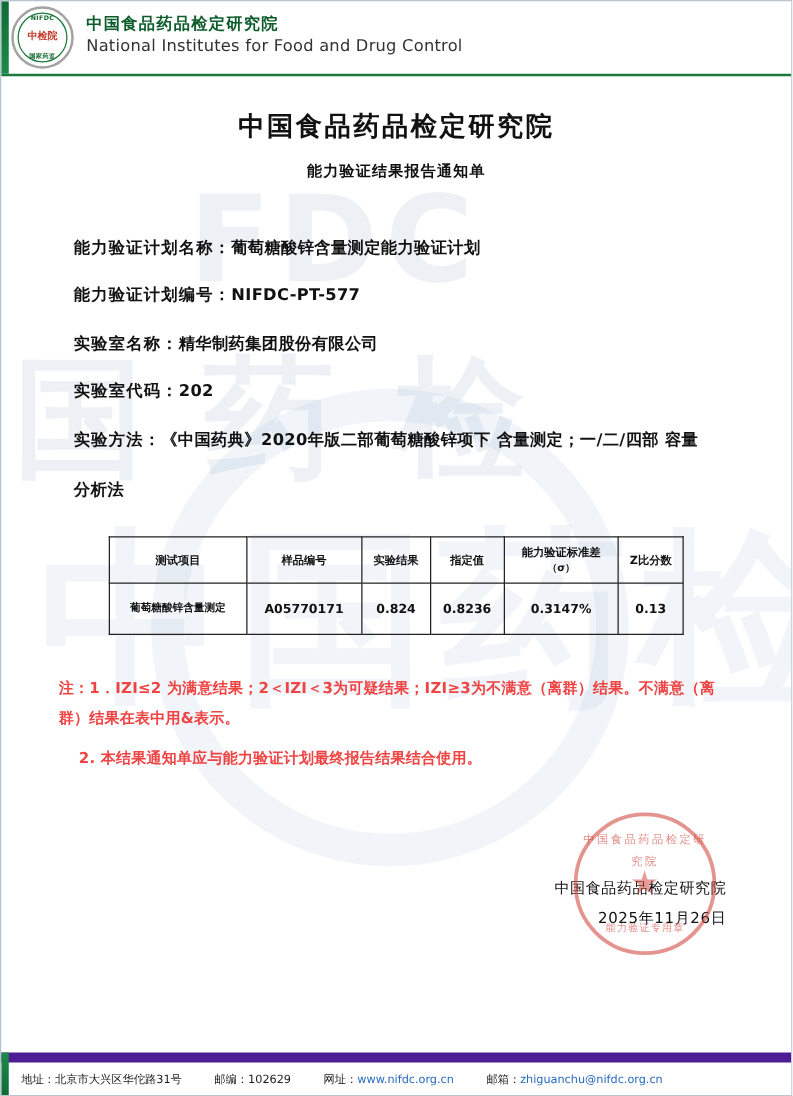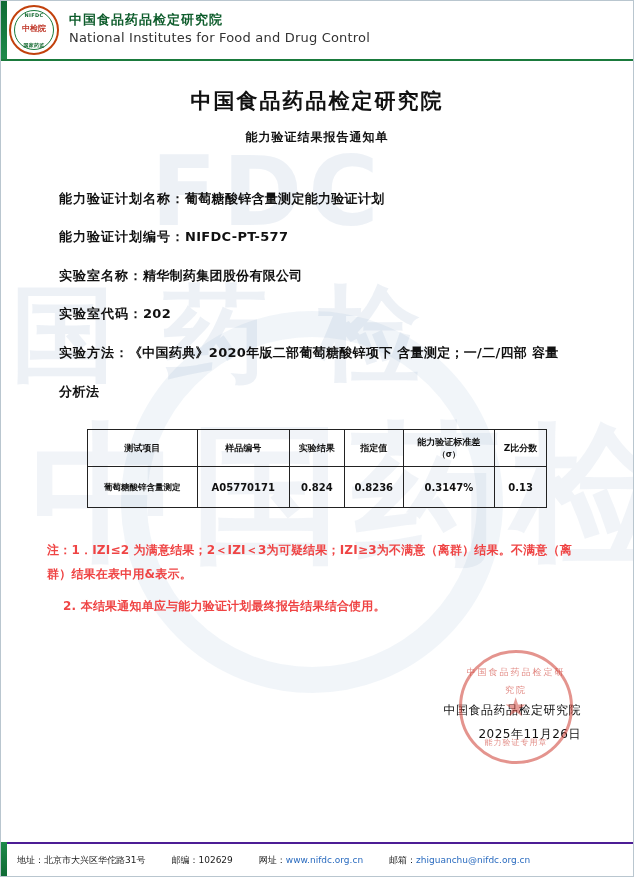--- a/index.html
+++ b/index.html
@@ -46,7 +46,7 @@
     height: 46px;
     border-radius: 50%;
     background: #ffffff;
-    border: 2px solid #c2410c;
+    border: 2px solid #a3a3a3;
     position: relative;
     flex: 0 0 auto;
     margin-right: 10px;

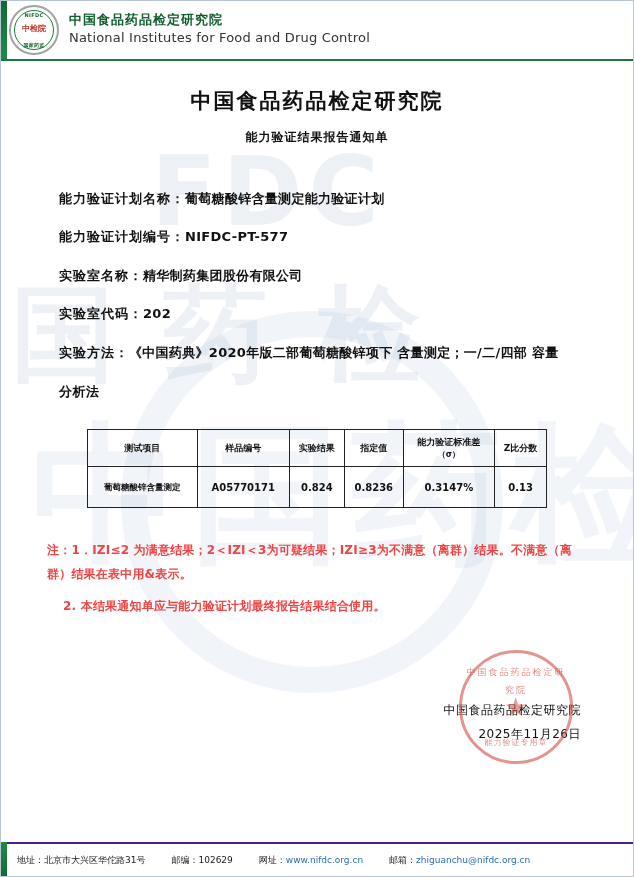--- a/index.html
+++ b/index.html
@@ -284,7 +284,7 @@
     left: 0; right: 0;
     bottom: 0;
     height: 34px;
-    border-top: 2px solid #4c1d95;
+    border-top: 8px solid #4c1d95;
     display: flex;
     align-items: center;
     font-size: 9px;

